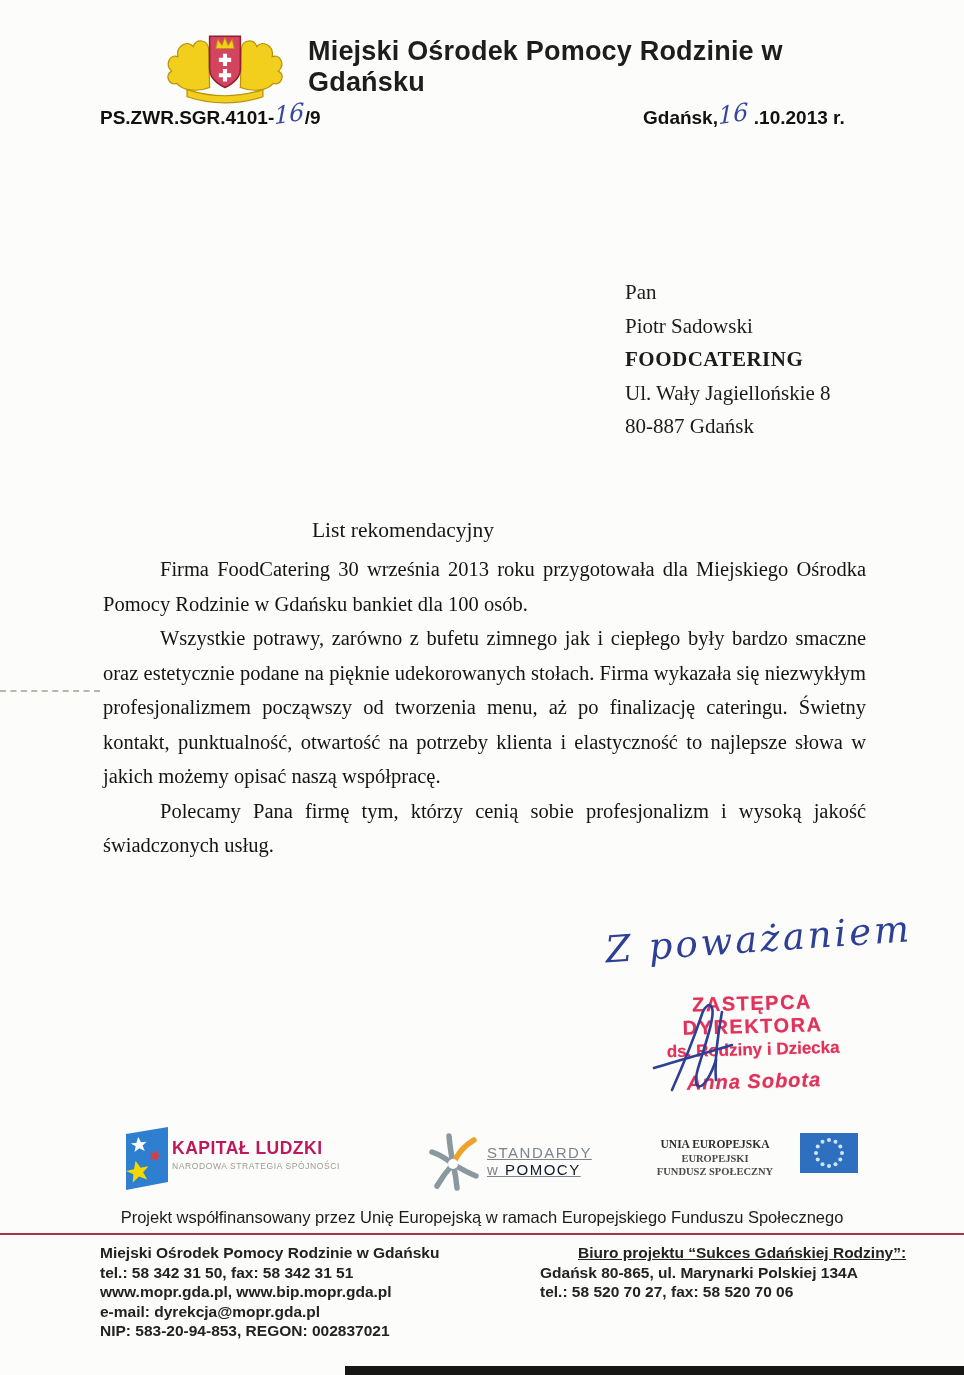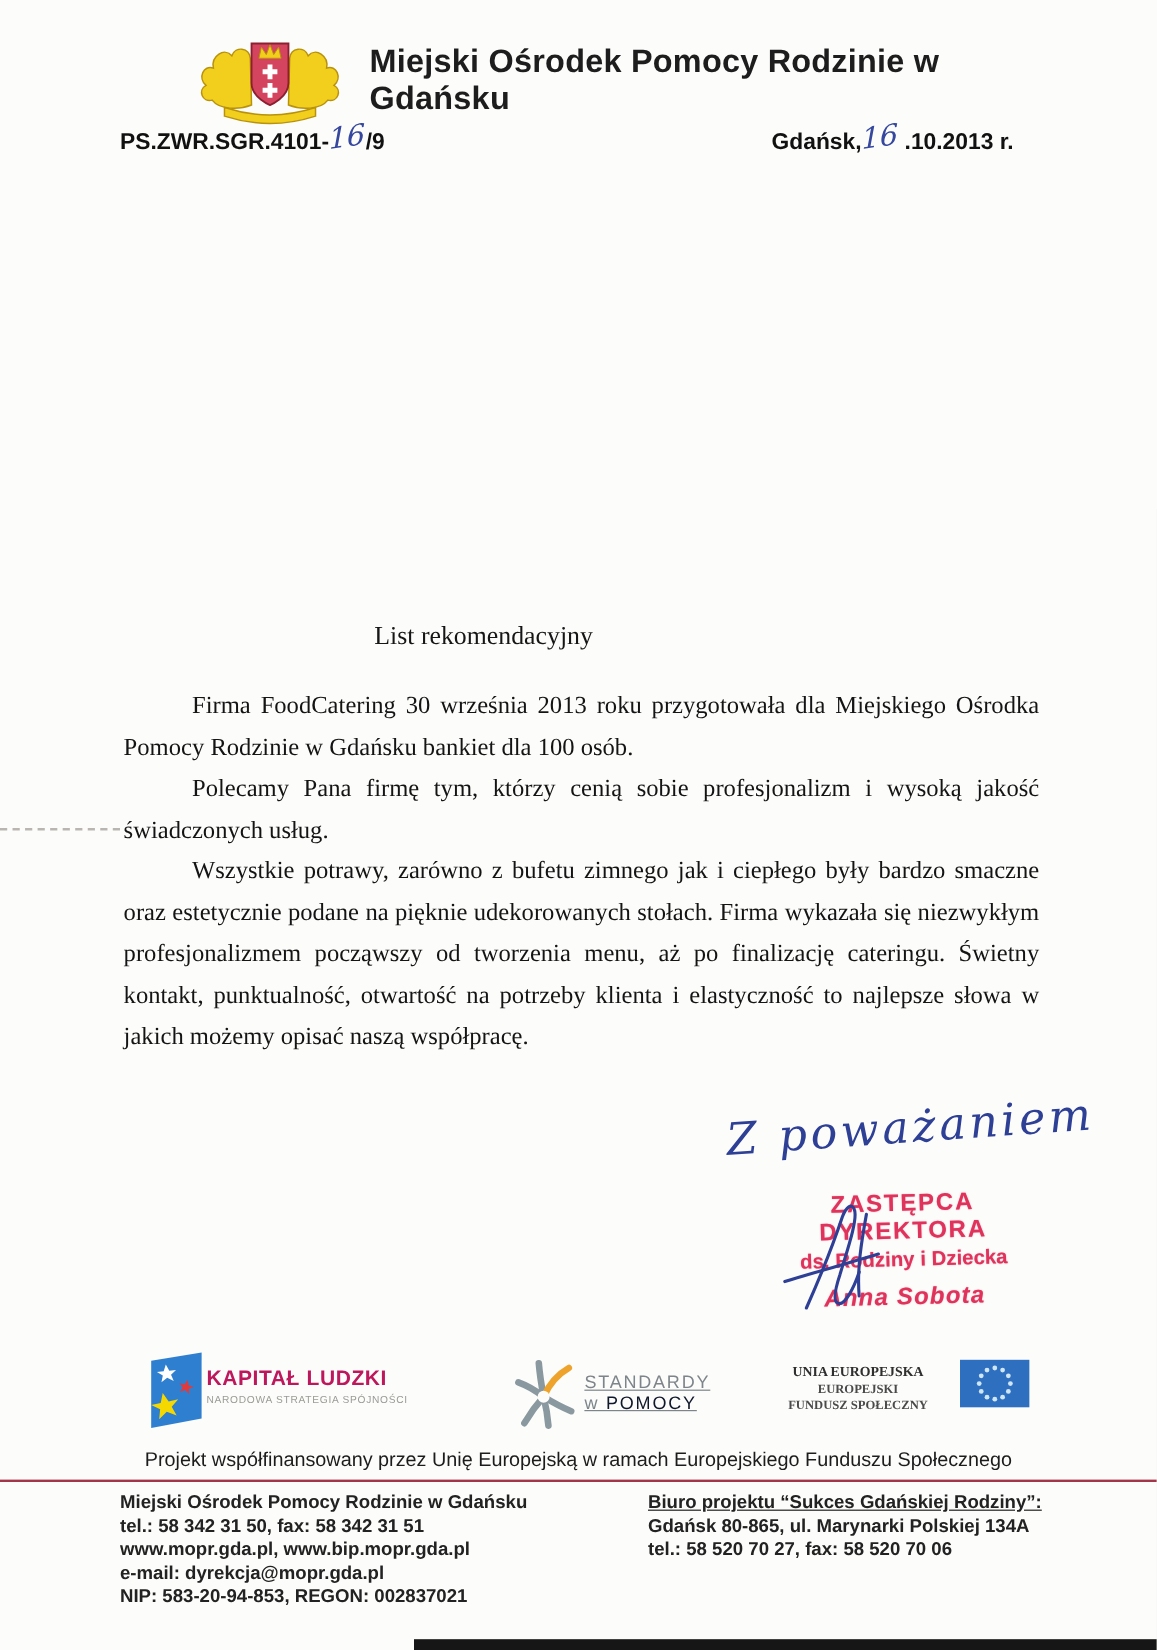--- a/index.html
+++ b/index.html
@@ -107,6 +107,13 @@
     </div>
   </div>
 
+  <div class="recipient">
+    <div>Pan</div>
+    <div>Piotr Sadowski</div>
+    <div class="bold">FOODCATERING</div>
+    <div>Ul. Wały Jagiellońskie 8</div>
+    <div>80-887 Gdańsk</div>
+  </div>
 
   <div class="title">List rekomendacyjny</div>
 

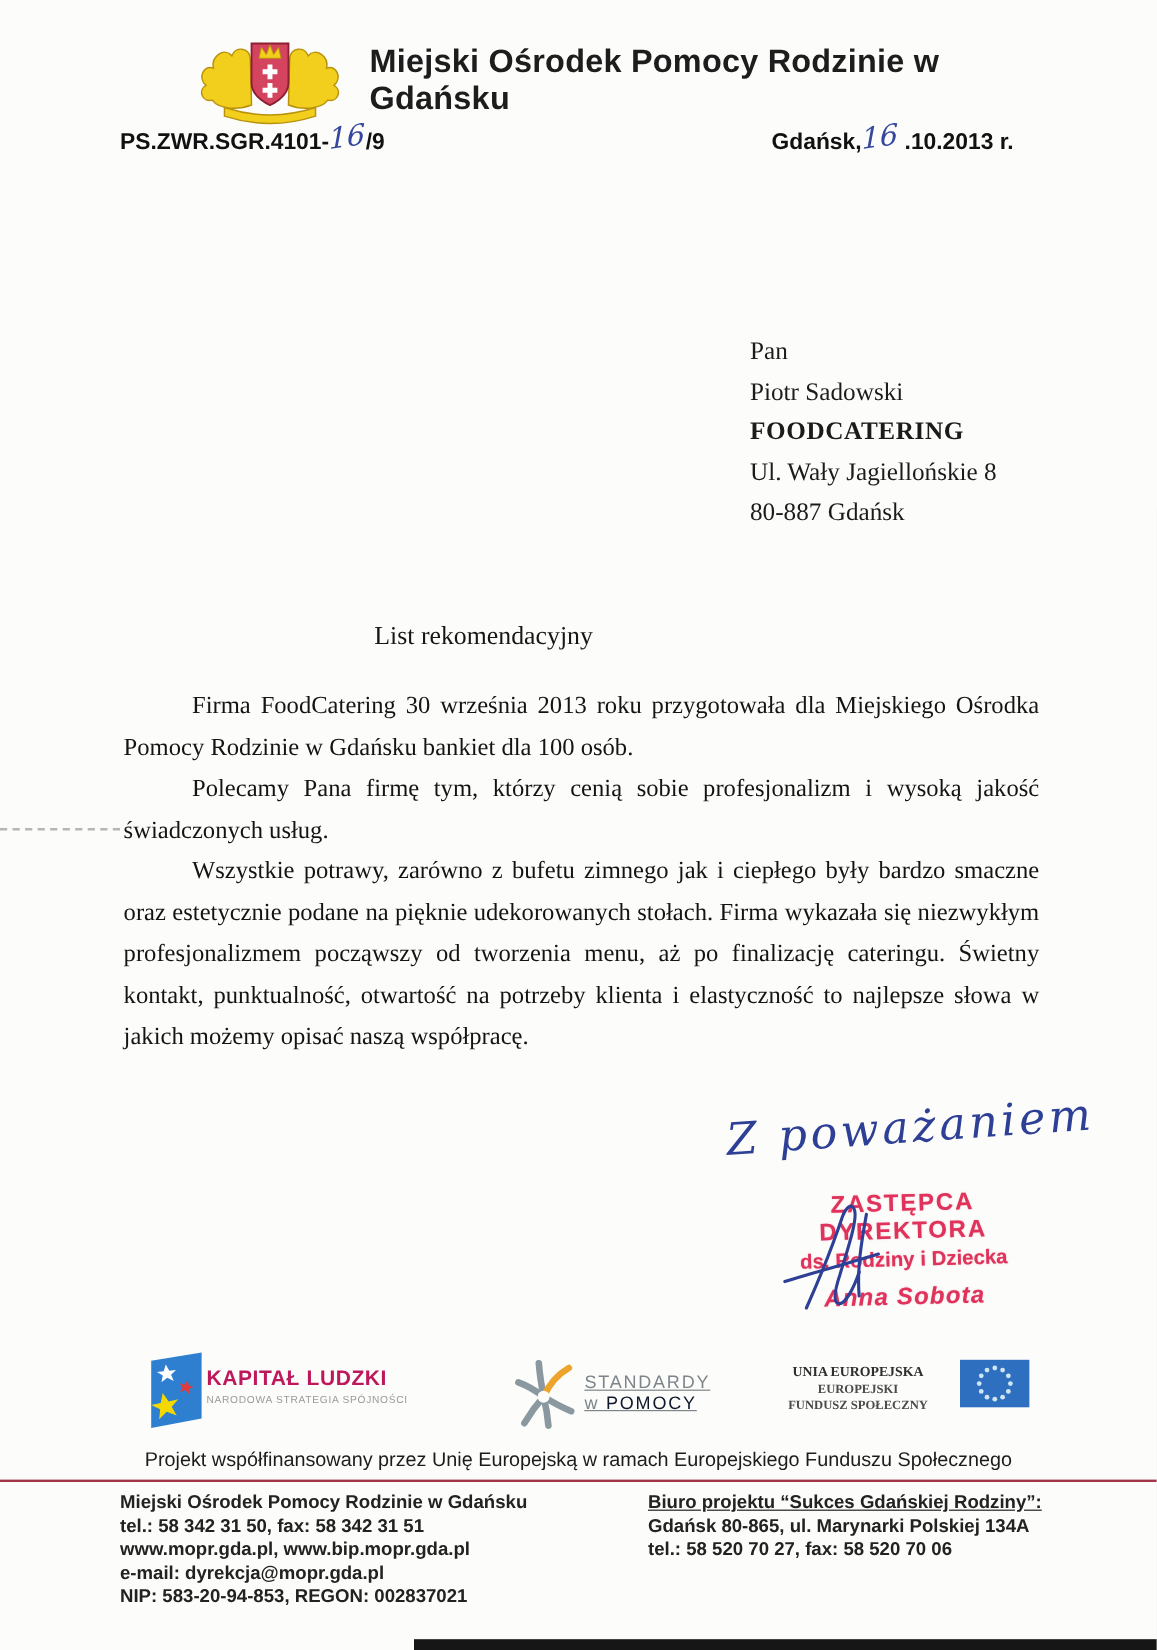--- a/index.html
+++ b/index.html
@@ -31,7 +31,7 @@
   
   .title{position:absolute;left:0;top:518px;width:806px;text-align:center;
     font-size:21.5px;color:#161616;}
-  .body-text{position:absolute;left:103px;top:571px;width:763px;
+  .body-text{position:absolute;left:103px;top:552px;width:763px;
     font-size:20.5px;line-height:34.5px;text-align:justify;color:#141414;}
   .body-text p{margin:0;text-indent:57px;}
   .scan-dash{position:absolute;left:0;top:690px;width:100px;border-top:2px dashed #b9b6b2;}

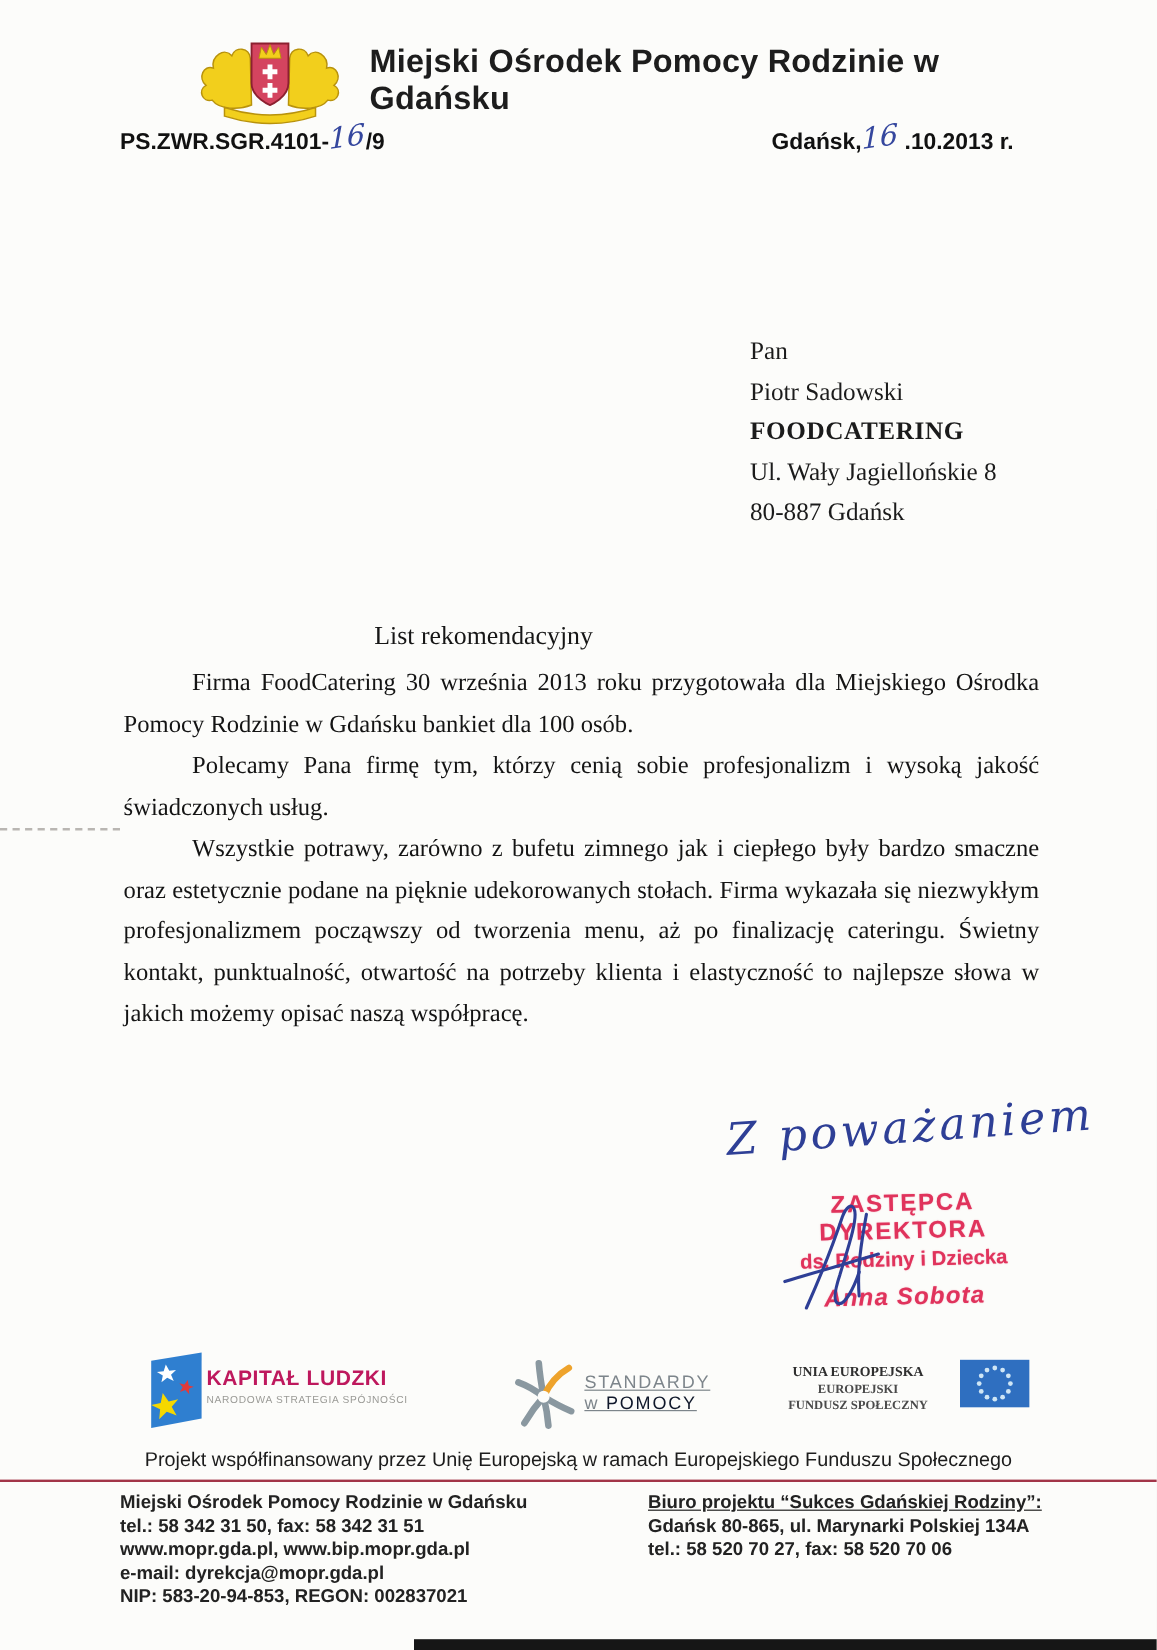--- a/index.html
+++ b/index.html
@@ -119,8 +119,8 @@
 
   <div class="body-text">
     <p>Firma FoodCatering 30 września 2013 roku przygotowała dla Miejskiego Ośrodka Pomocy Rodzinie w Gdańsku bankiet dla 100 osób.</p>
+    <p>Wszystkie potrawy, zarówno z bufetu zimnego jak i ciepłego były bardzo smaczne oraz estetycznie podane na pięknie udekorowanych stołach. Firma wykazała się niezwykłym profesjonalizmem począwszy od tworzenia menu, aż po finalizację cateringu. Świetny kontakt, punktualność, otwartość na potrzeby klienta i elastyczność to najlepsze słowa w jakich możemy opisać naszą współpracę.</p>
     <p>Polecamy Pana firmę tym, którzy cenią sobie profesjonalizm i wysoką jakość świadczonych usług.</p>
-    <p>Wszystkie potrawy, zarówno z bufetu zimnego jak i ciepłego były bardzo smaczne oraz estetycznie podane na pięknie udekorowanych stołach. Firma wykazała się niezwykłym profesjonalizmem począwszy od tworzenia menu, aż po finalizację cateringu. Świetny kontakt, punktualność, otwartość na potrzeby klienta i elastyczność to najlepsze słowa w jakich możemy opisać naszą współpracę.</p>
   </div>
 
   <div class="scan-dash"></div>

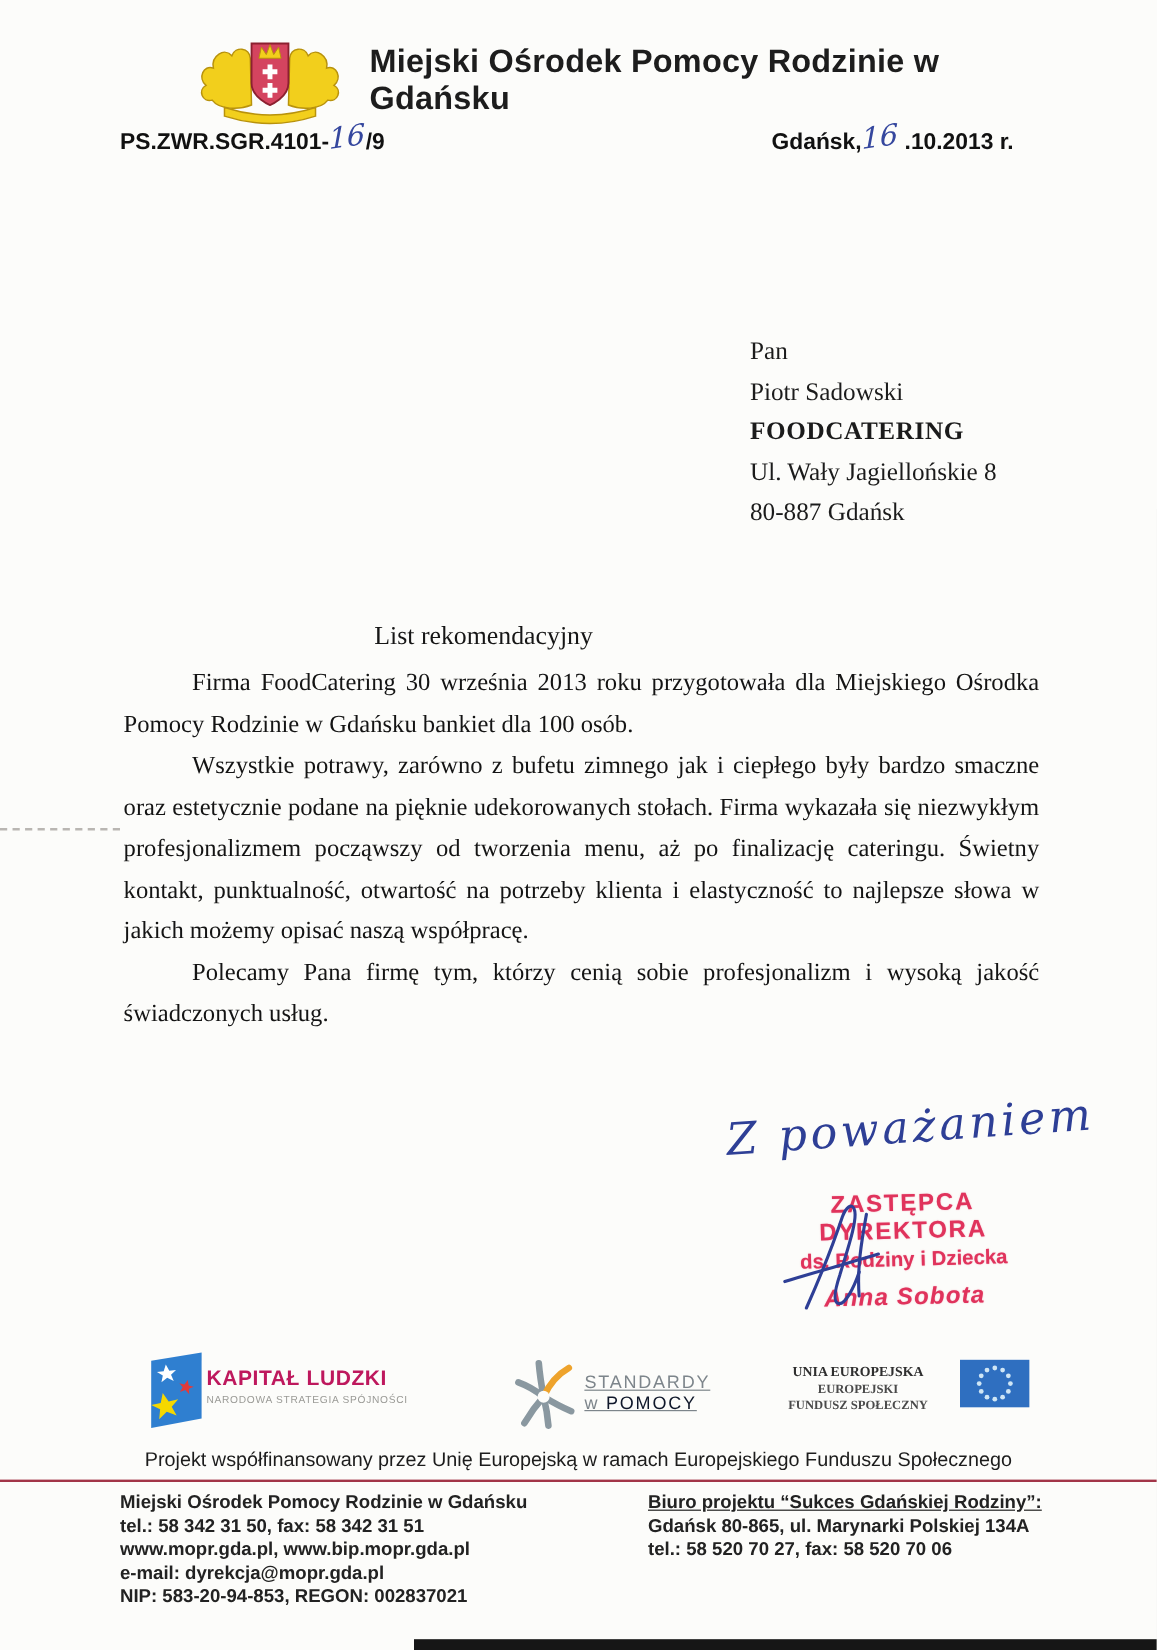--- a/index.html
+++ b/index.html
@@ -72,7 +72,7 @@
     font-size:15.5px;font-weight:bold;line-height:19.5px;color:#222;}
   .footer-left{left:100px;}
   .footer-right{left:540px;}
-  .underline{text-decoration:underline;}
+  .underline{text-decoration:underline;margin-left:38px;}
   .bottom-bar{position:absolute;left:345px;top:1366px;width:619px;height:9px;background:#161616;}
 </style>
 </head>

